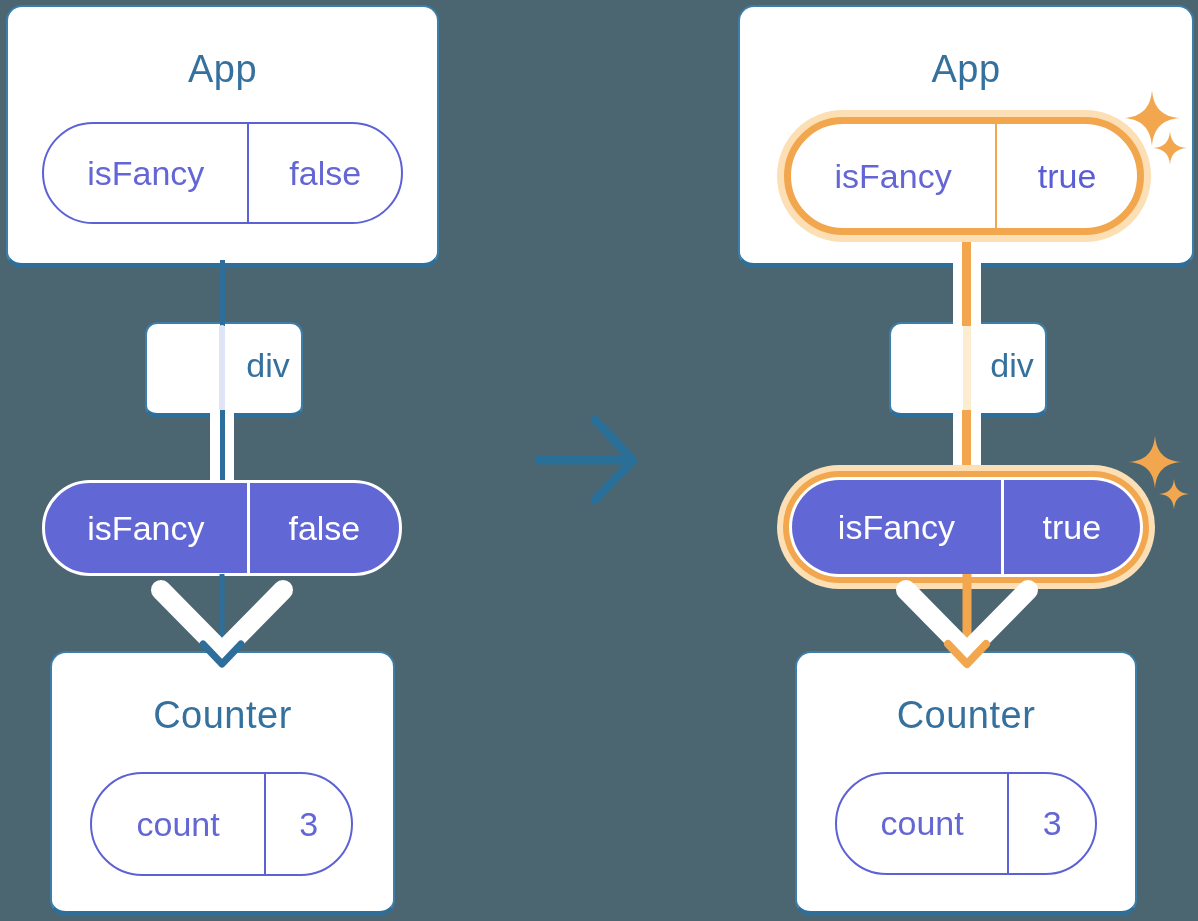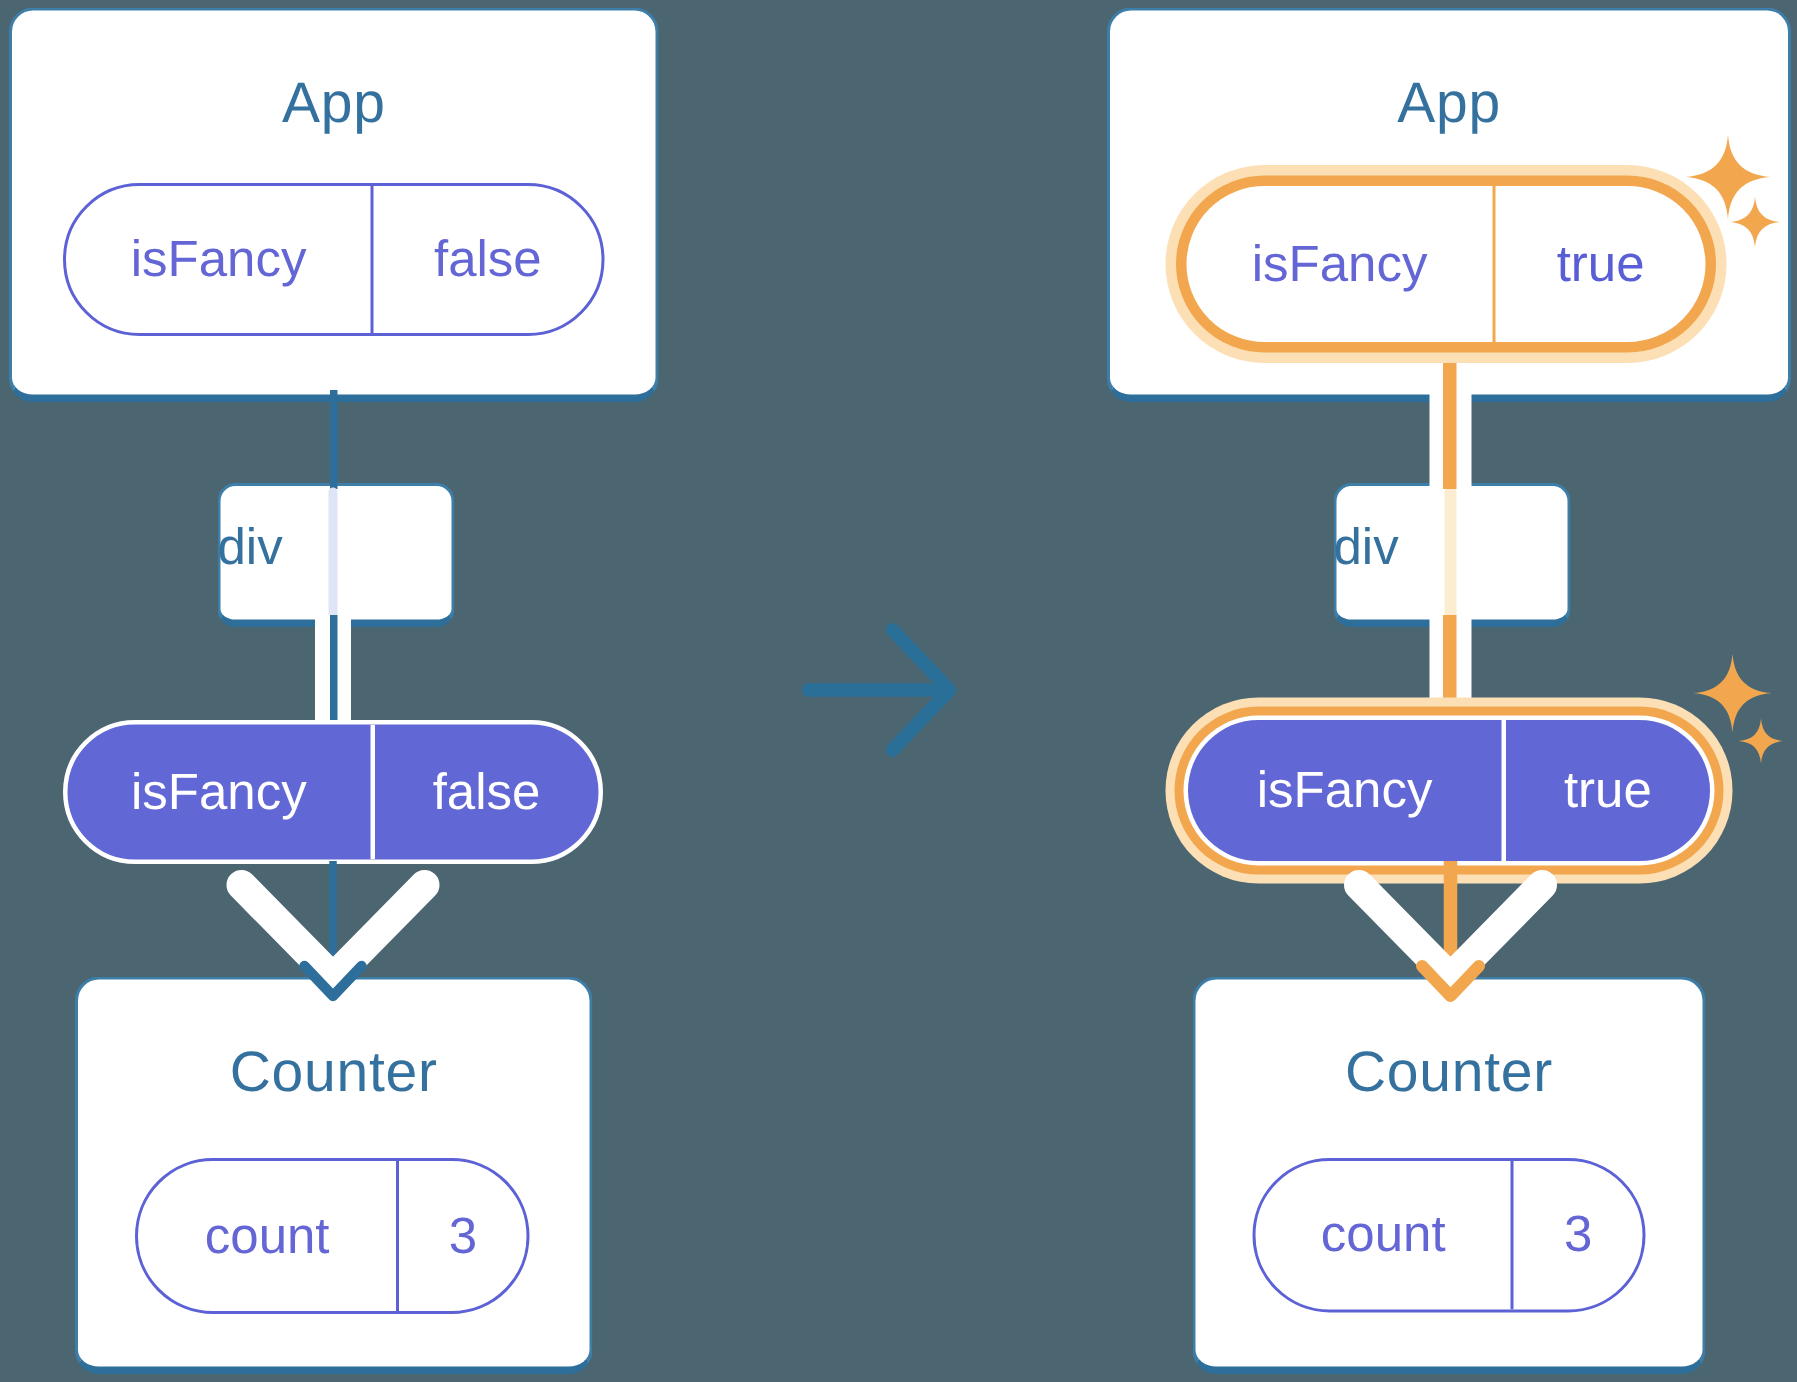--- a/index.html
+++ b/index.html
@@ -21,8 +21,8 @@
     color:#35719E;z-index:2;letter-spacing:0.5px;
   }
   .div-label{
-    position:absolute;text-align:left;font-size:34px;font-weight:500;
-    color:#35719E;z-index:3;
+    position:absolute;text-align:center;font-size:34px;font-weight:500;
+    color:#35719E;z-index:3;margin-left:44px;
   }
   
   .pill{

